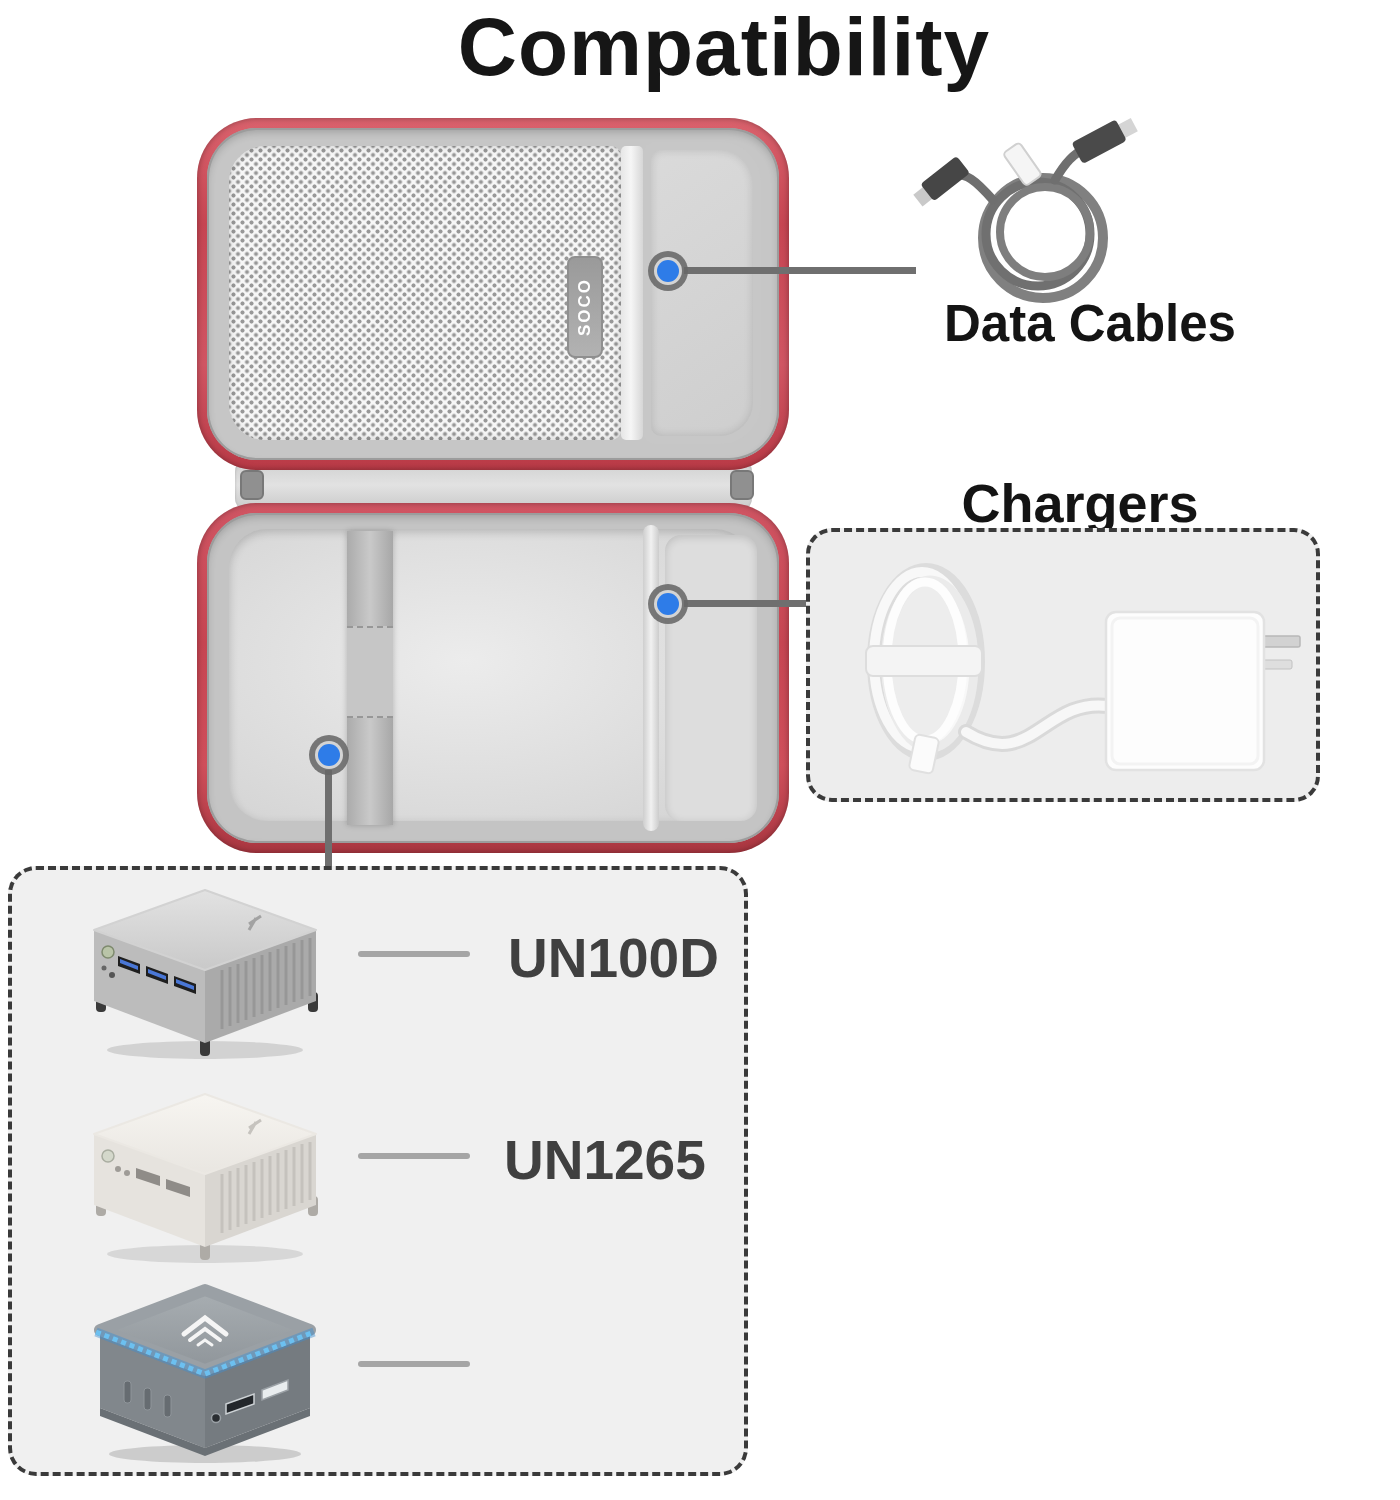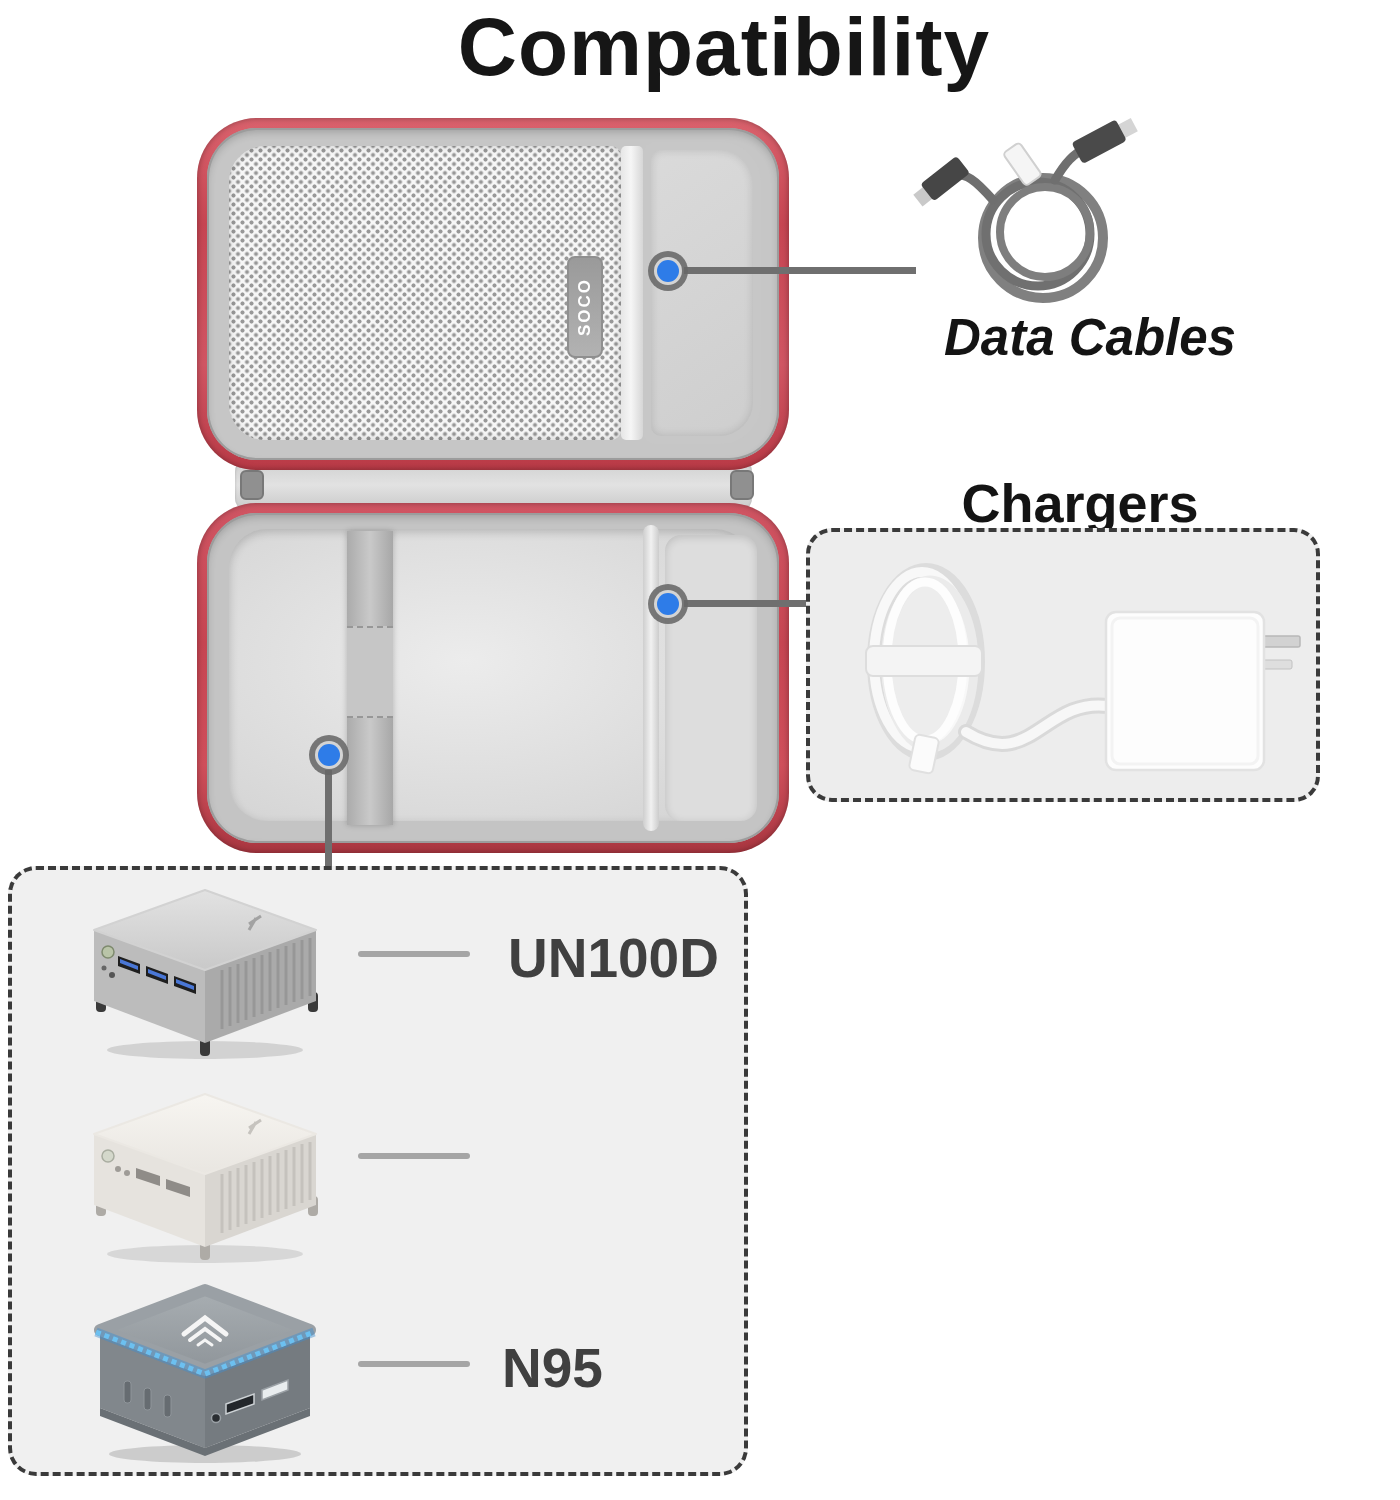--- a/index.html
+++ b/index.html
@@ -10,7 +10,7 @@
   .title{position:absolute;left:0;top:0;width:100%;text-align:center;
          font-size:82px;font-weight:700;color:#161616;letter-spacing:1px;padding-left:24px;}
   .big-label{position:absolute;font-weight:700;color:#141414;text-align:center;}
-  .dc-label{left:910px;top:308px;width:360px;font-size:51px;font-style:italic;}
+  .dc-label{left:910px;top:294px;width:360px;font-size:51px;}
   .ch-label{left:900px;top:472px;width:360px;font-size:54px;}
   .dev-label{position:absolute;font-size:55px;font-weight:700;color:#404040;width:300px;margin-left:16px;}
 

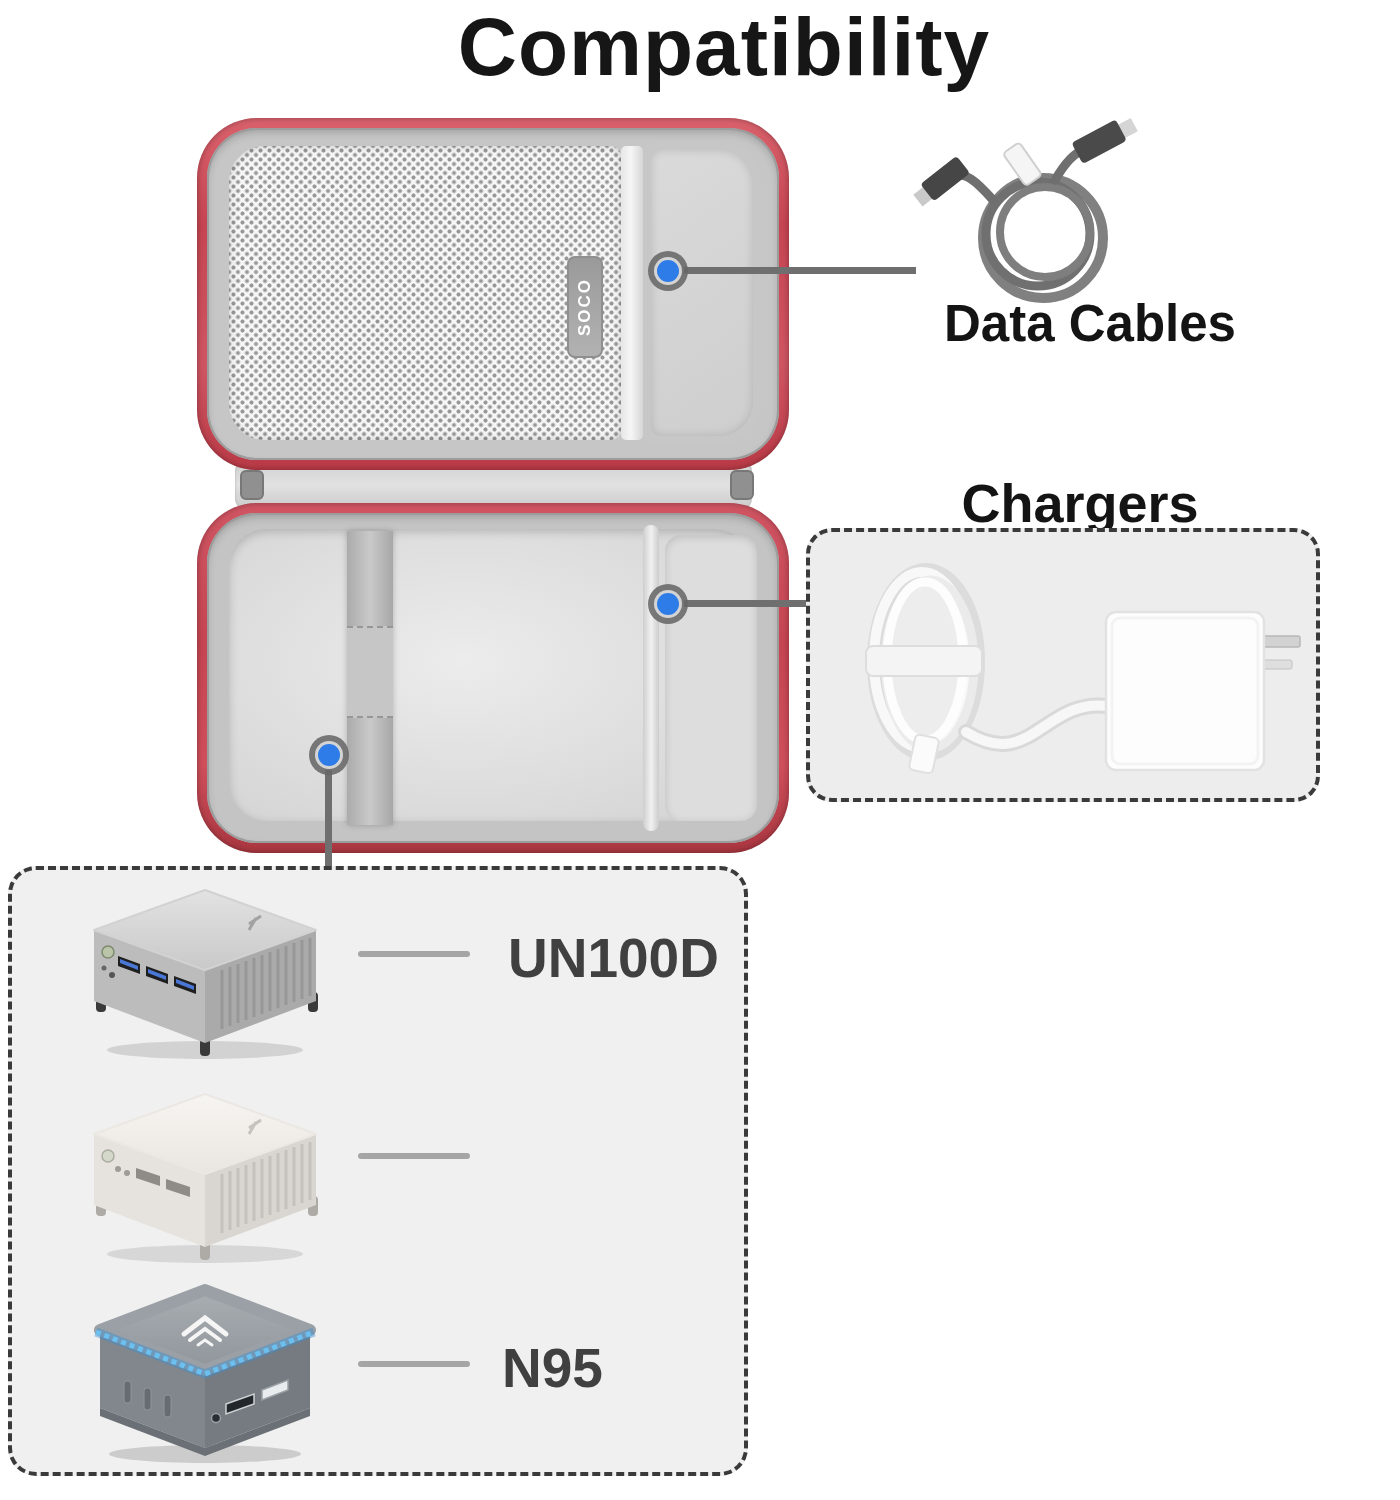--- a/index.html
+++ b/index.html
@@ -177,6 +177,7 @@
   <div class="row-line" style="left:358px;top:1361px;width:112px;"></div>
 
   <div class="dev-label" style="left:492px;top:926px;">UN100D</div>
+  <div class="dev-label" style="left:488px;top:1128px;">UN1265</div>
   <div class="dev-label" style="left:486px;top:1336px;">N95</div>
 
   <svg class="illus" style="left:70px;top:880px;" width="270" height="185" viewBox="0 0 270 185">

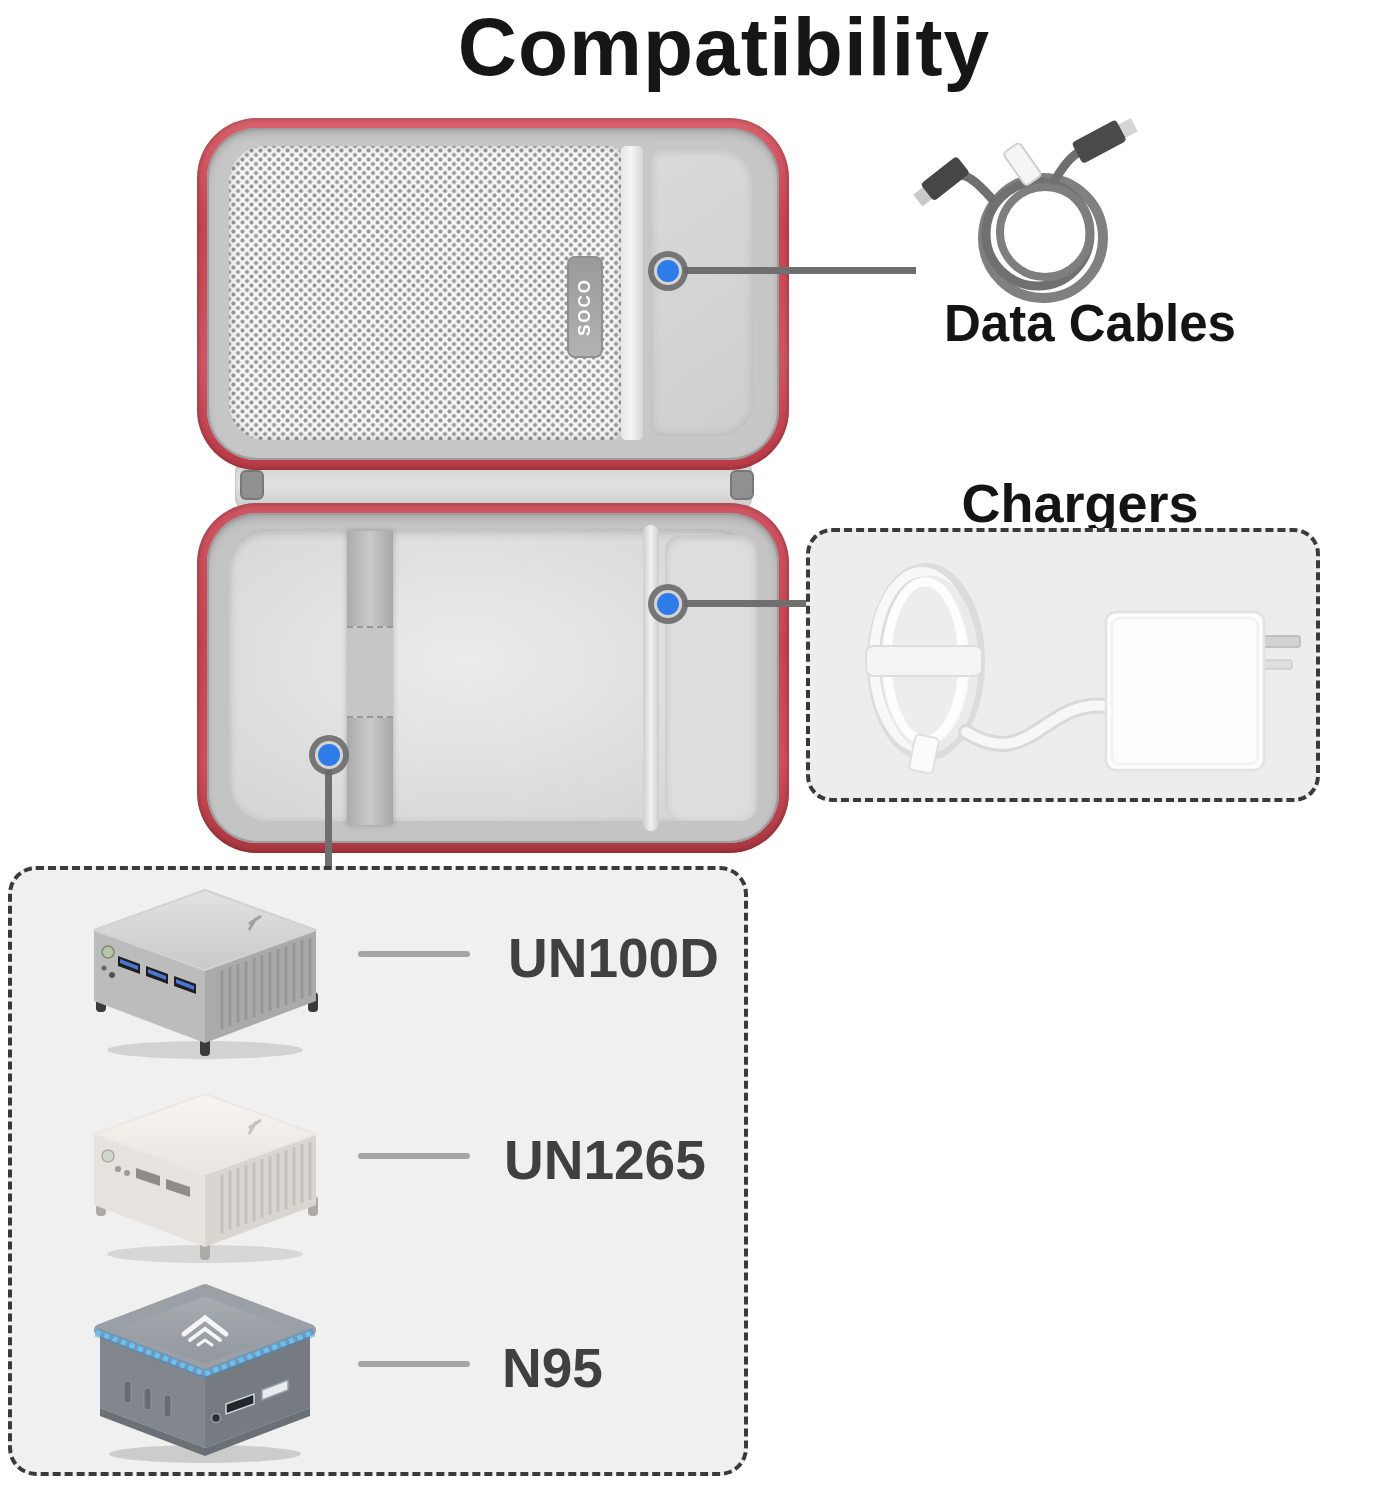--- a/index.html
+++ b/index.html
@@ -178,7 +178,6 @@
 
   <div class="dev-label" style="left:492px;top:926px;">UN100D</div>
   <div class="dev-label" style="left:488px;top:1128px;">UN1265</div>
-  <div class="dev-label" style="left:486px;top:1336px;">N95</div>
 
   <svg class="illus" style="left:70px;top:880px;" width="270" height="185" viewBox="0 0 270 185">
     <defs>

